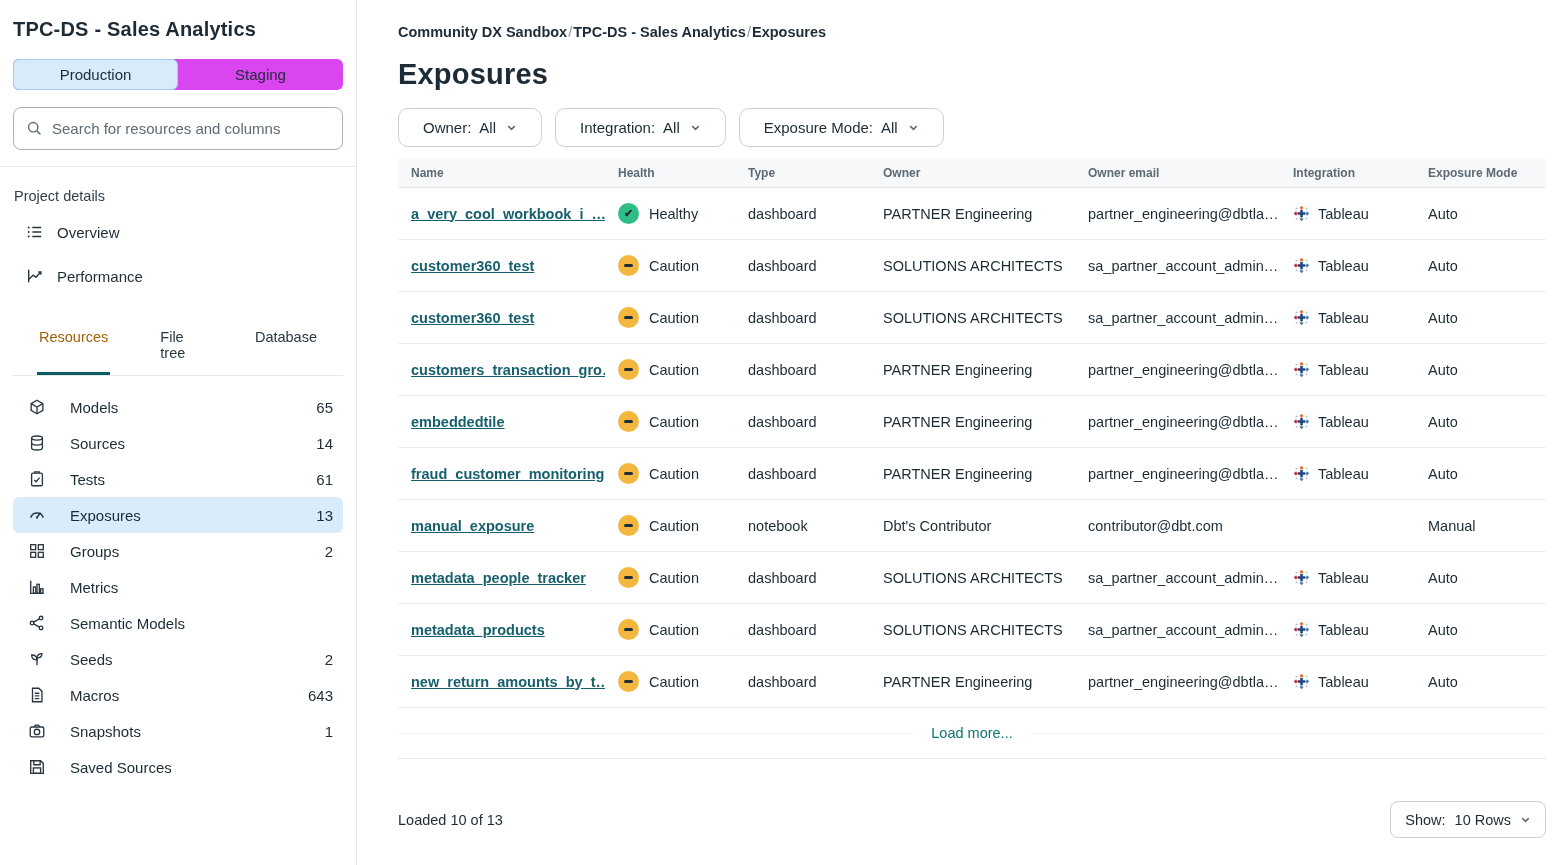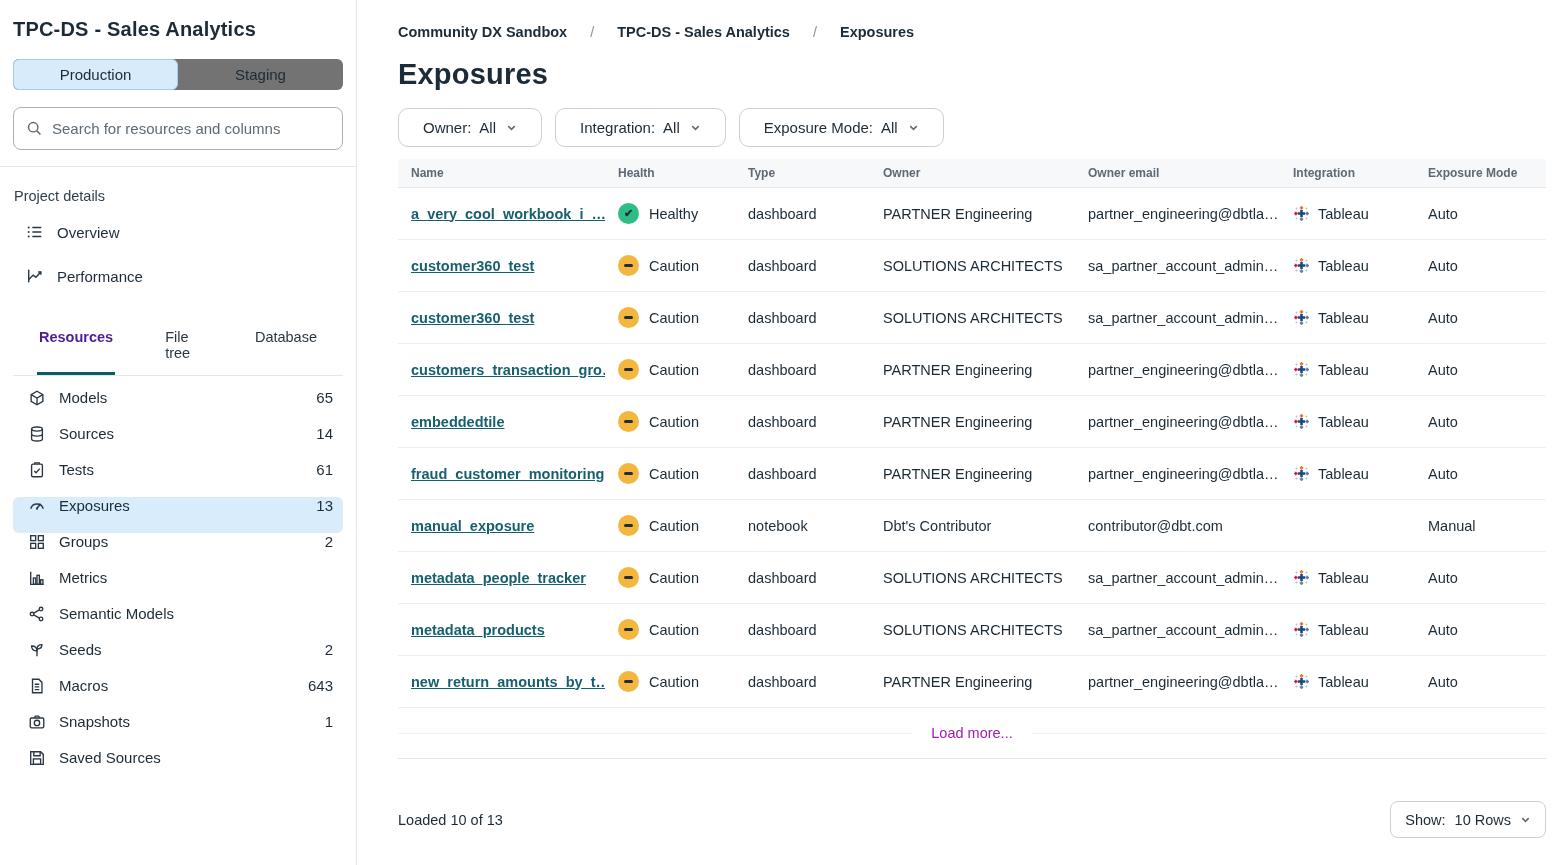--- a/index.html
+++ b/index.html
@@ -34,7 +34,7 @@
 
   
   .main { flex:1; padding:24px 14px 0 41px; }
-  .breadcrumb { display:flex; align-items:center; gap:23px; font-size:14.5px; font-weight:700; }
+  .breadcrumb { display:flex; align-items:center; gap:1px; font-size:14.5px; font-weight:700; }
   .breadcrumb .sep { color:#8a949d; font-weight:400; }
   .page-title { font-size:29px; font-weight:700; margin-top:18px; letter-spacing:.2px; }
   .filters { display:flex; gap:13px; margin-top:17px; }

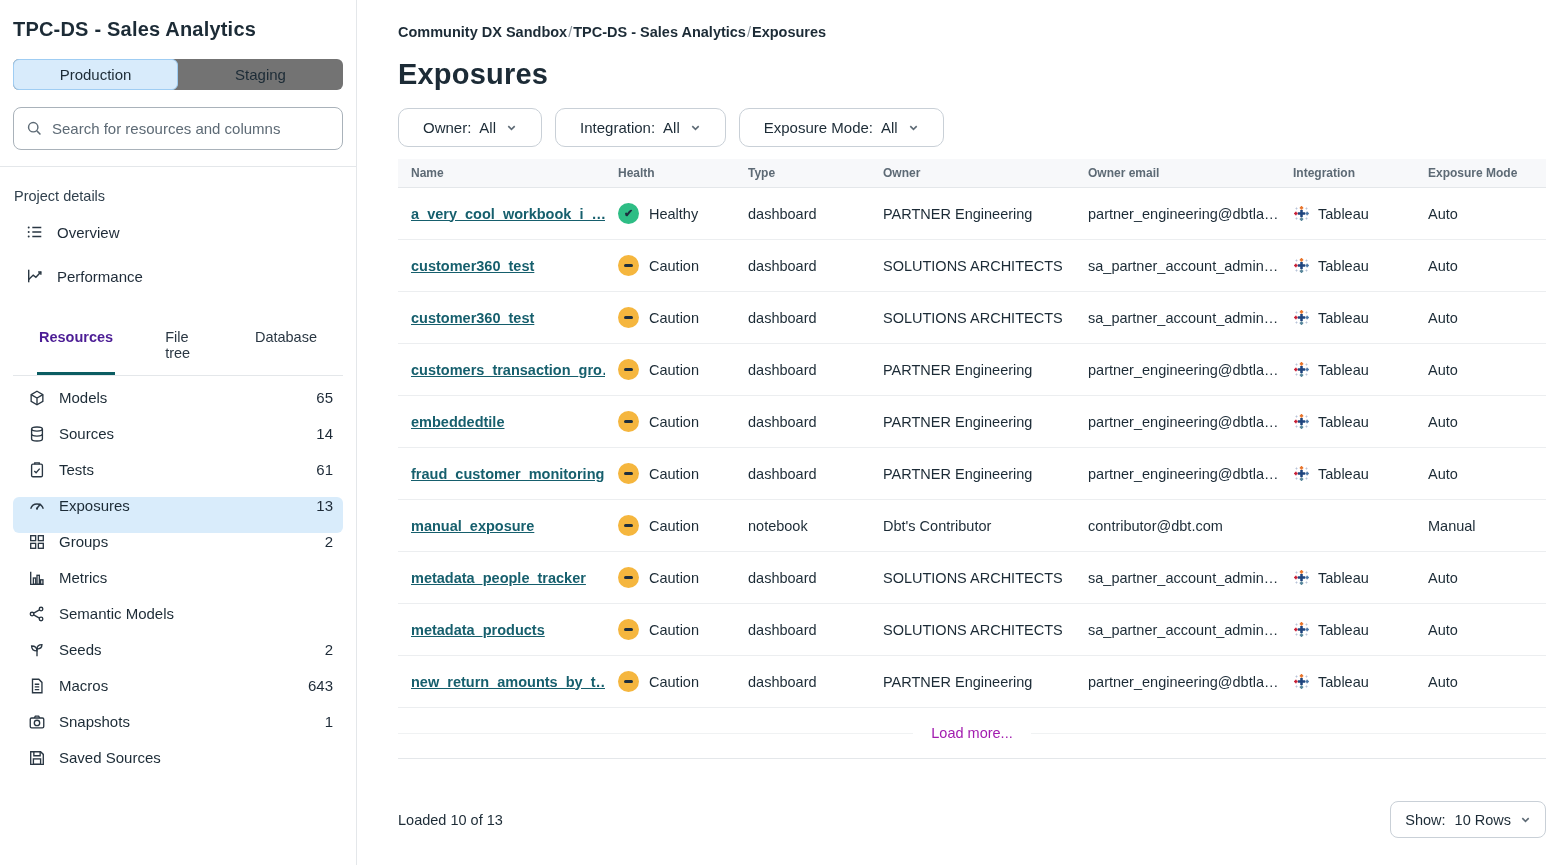--- a/index.html
+++ b/index.html
@@ -10,7 +10,7 @@
   
   .sidebar { width:357px; min-width:357px; height:100%; border-right:1px solid #e4e7ea; padding:14px 13px 0 13px; }
   .sb-title { font-size:20px; font-weight:700; letter-spacing:.2px; margin:4px 0 18px 0; }
-  .seg-control { display:flex; background:#737373; border-radius:6px; height:31px; }
+  .seg-control { display:flex; background:#d946ef; border-radius:6px; height:31px; }
   .seg { flex:1; display:flex; align-items:center; justify-content:center; font-size:15px; cursor:pointer; border-radius:6px; border:1px solid transparent; }
   .seg.active { background:#d8ebfb; border-color:#9fcdf3; }
   .search-box { margin-top:17px; height:43px; border:1px solid #a9b2ba; border-radius:8px; display:flex; align-items:center; padding:0 12px; gap:9px; }

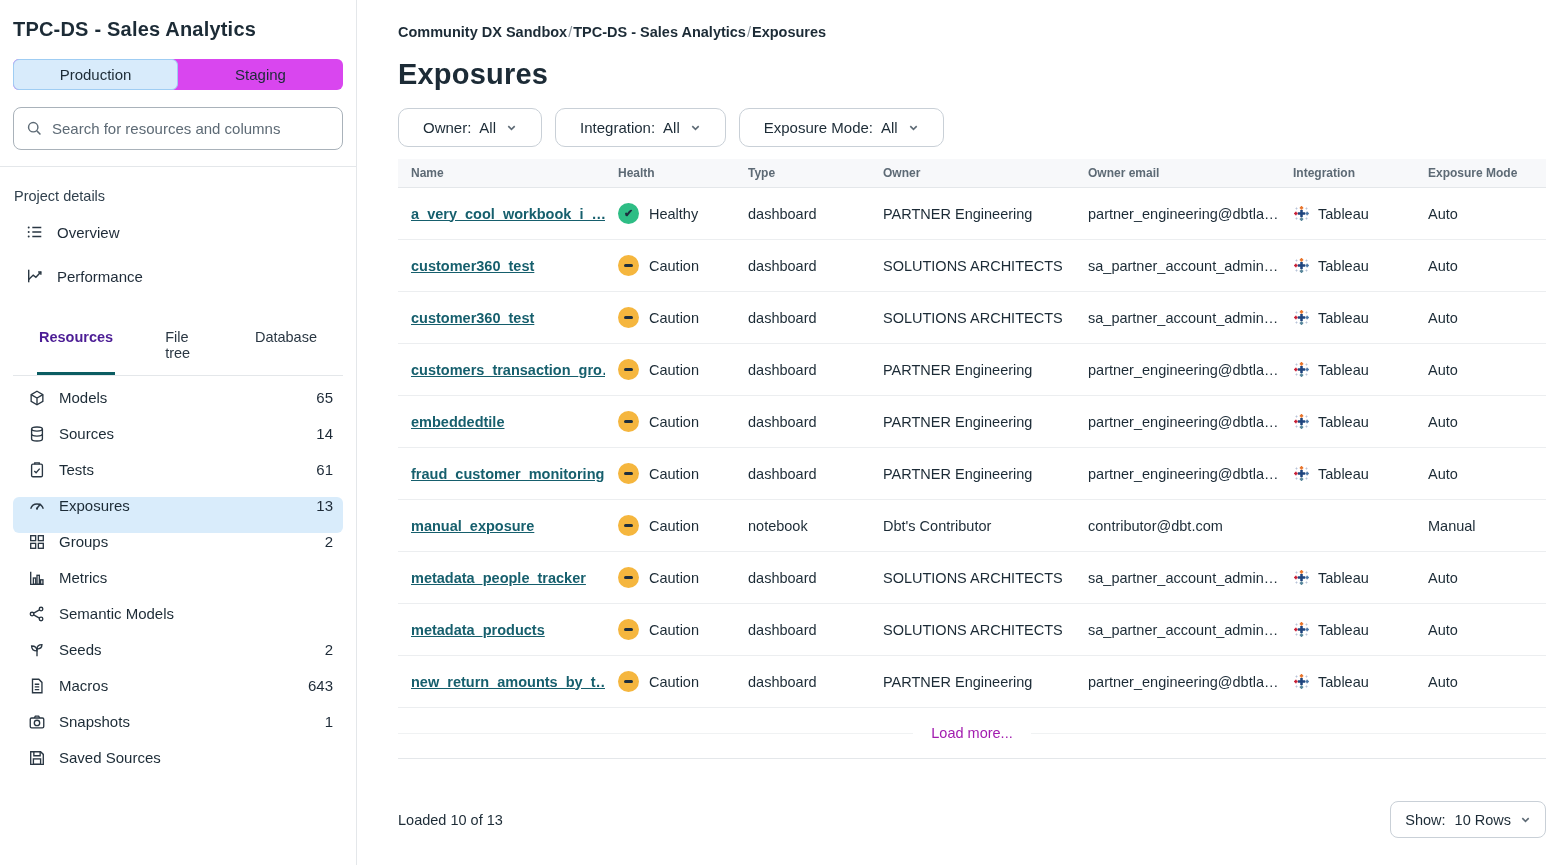--- a/index.html
+++ b/index.html
@@ -24,7 +24,7 @@
   .sb-tabs { display:flex; margin-top:22px; border-bottom:1px solid #e4e7ea; }
   .sb-tab { font-size:14.5px; padding:9px 2px 11px 2px; margin:0 24px; cursor:pointer; color:#2a3743; border-bottom:3px solid transparent; }
   .sb-tab:first-child { margin-left:24px; }
-  .sb-tab.active { color:#4c1d95; font-weight:700; border-bottom-color:#0b5d62; }
+  .sb-tab.active { color:#a16207; font-weight:400; border-bottom-color:#0b5d62; }
   .sb-resources { margin-top:13px; }
   .res-item { display:flex; align-items:flex-start; height:36px; padding:0 10px 0 15px; font-size:15px; border-radius:6px; cursor:pointer; }
   .res-item.selected { background:#d9ecfb; }

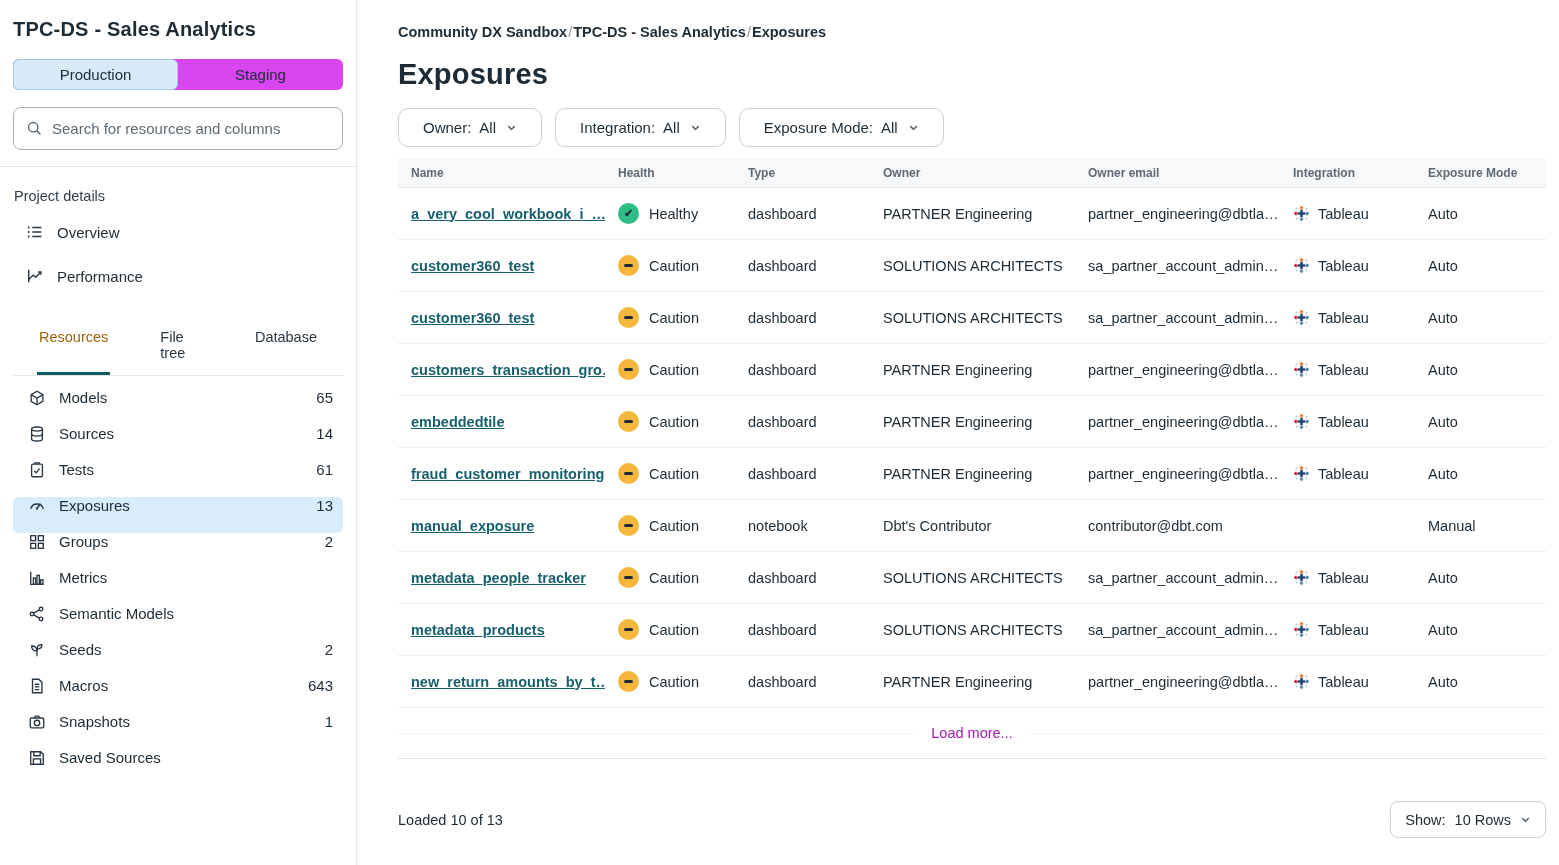--- a/index.html
+++ b/index.html
@@ -26,7 +26,7 @@
   .sb-tab:first-child { margin-left:24px; }
   .sb-tab.active { color:#a16207; font-weight:400; border-bottom-color:#0b5d62; }
   .sb-resources { margin-top:13px; }
-  .res-item { display:flex; align-items:flex-start; height:36px; padding:0 10px 0 15px; font-size:15px; border-radius:6px; cursor:pointer; }
+  .res-item { display:flex; align-items:center; height:36px; padding:0 10px 0 15px; font-size:15px; border-radius:6px; cursor:pointer;gap:11px; }
   .res-item.selected { background:#d9ecfb; }
   .res-item .ri-icon { width:18px; display:flex; margin-right:13px; color:#2a3743; }
   .res-item .ri-label { flex:1; }

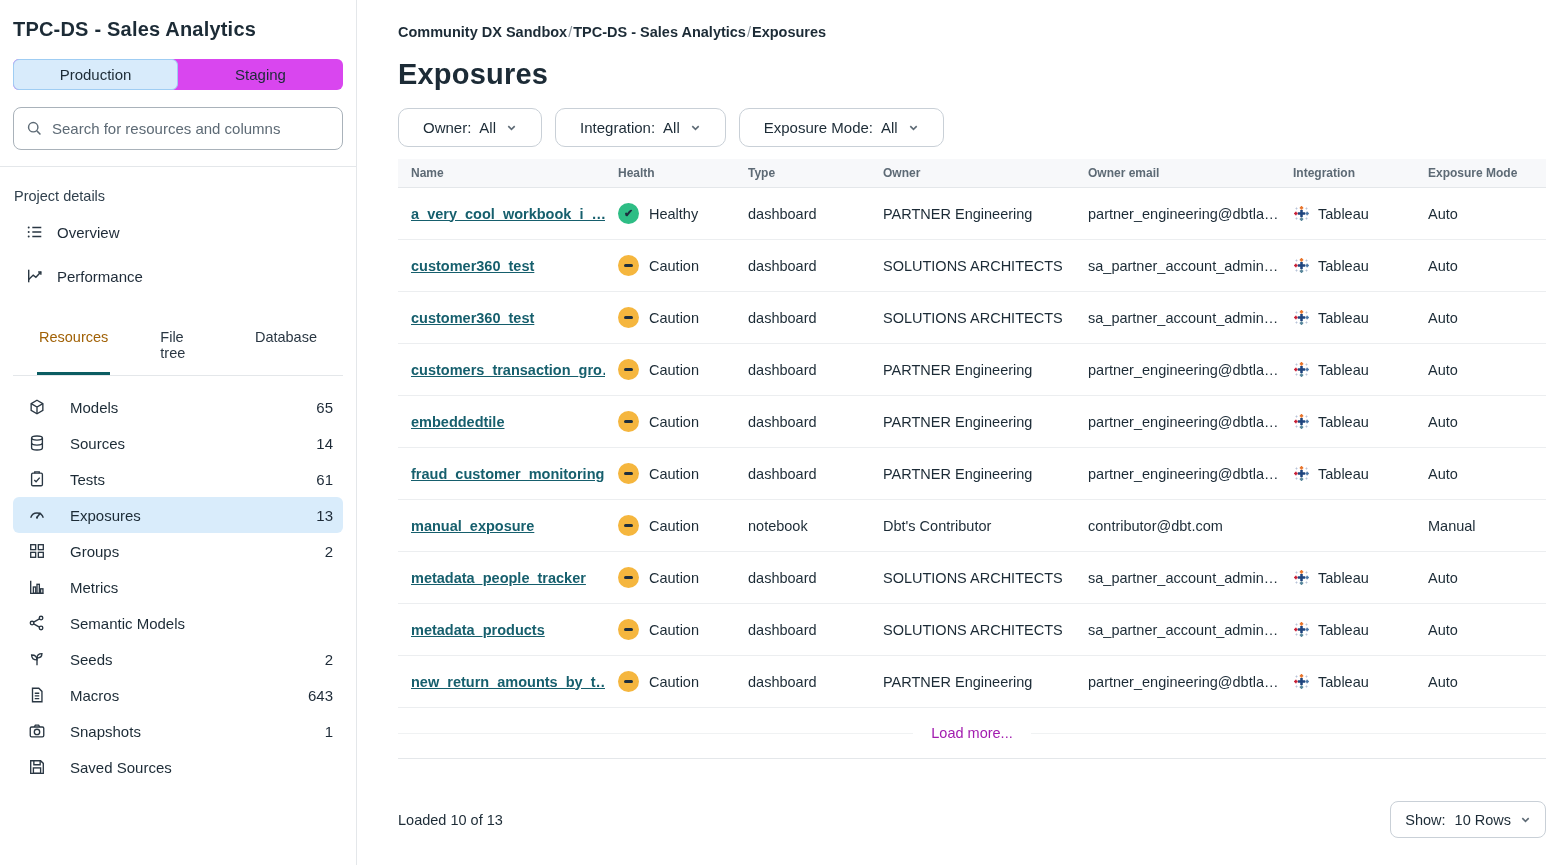--- a/index.html
+++ b/index.html
@@ -57,7 +57,7 @@
   .integration-cell { display:flex; align-items:center; gap:8px;text-align:right; }
   .load-more-row { display:flex; align-items:center; height:51px; gap:18px; }
   .load-more-row .rule { flex:1; height:1px; background:#f0f2f3; }
-  .load-more-link { color:#a21caf; font-size:14.5px; cursor:pointer; white-space:nowrap; }
+  .load-more-link { color:#0f766e; font-size:14.5px; cursor:pointer; white-space:nowrap; }
   .tbl-bottom-border { border-bottom:1px solid #e4e7ea; }
 
   .footer { width:1148px; display:flex; align-items:center; justify-content:space-between; margin-top:42px;gap:48px; }

